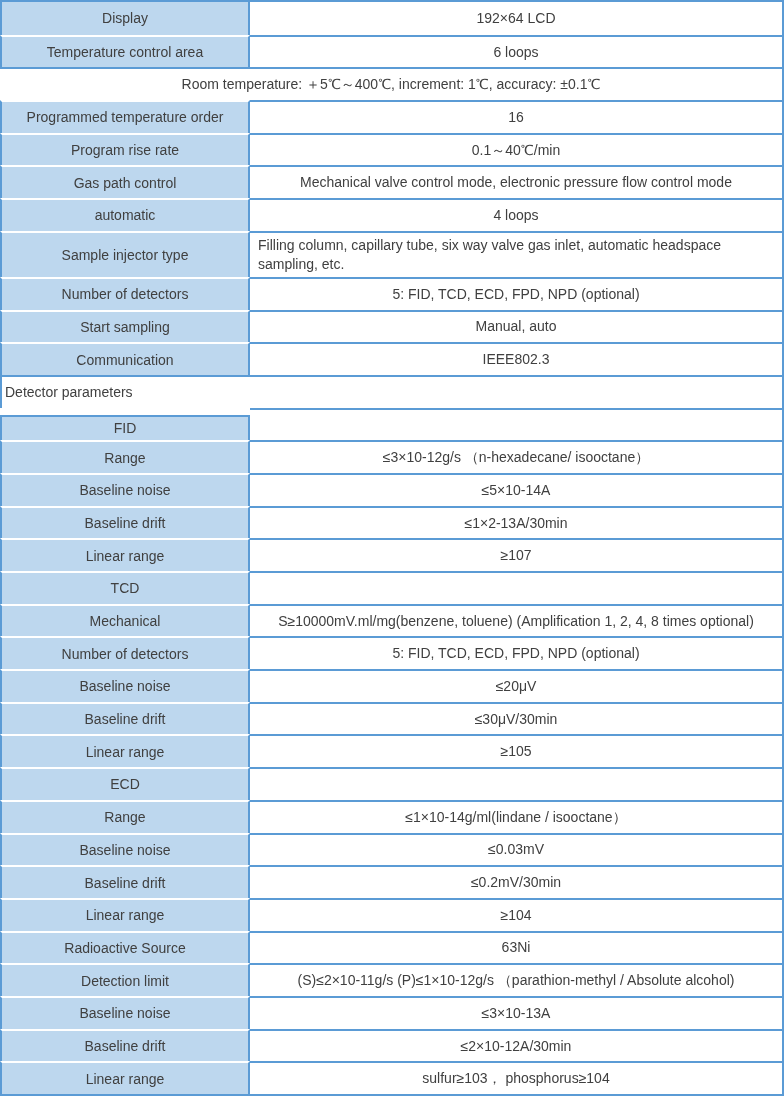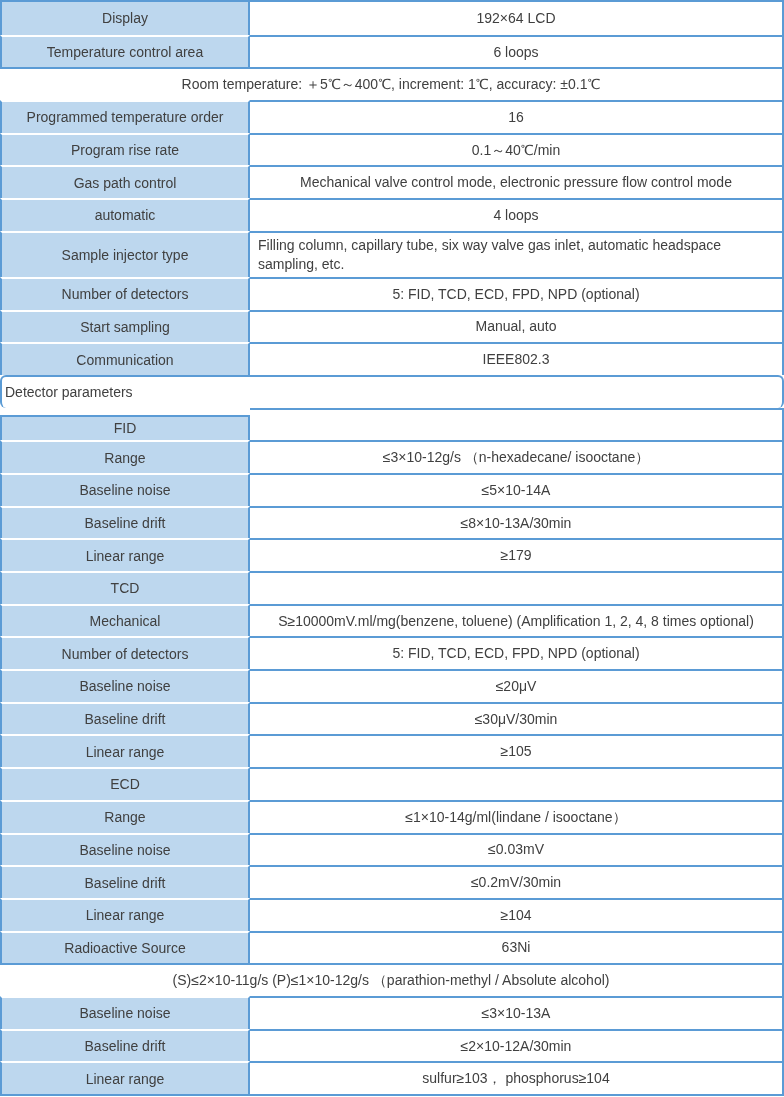--- a/index.html
+++ b/index.html
@@ -31,7 +31,7 @@
     border-left: 2px solid var(--b); border-right: 2px solid var(--b);
     border-top: 2px solid var(--b);
     display: flex; align-items: center; justify-content: flex-start;
-    padding-left: 3px; text-align: left; border-radius: 6px;
+    padding-left: 3px; text-align: left;
   }
 </style>
 </head>

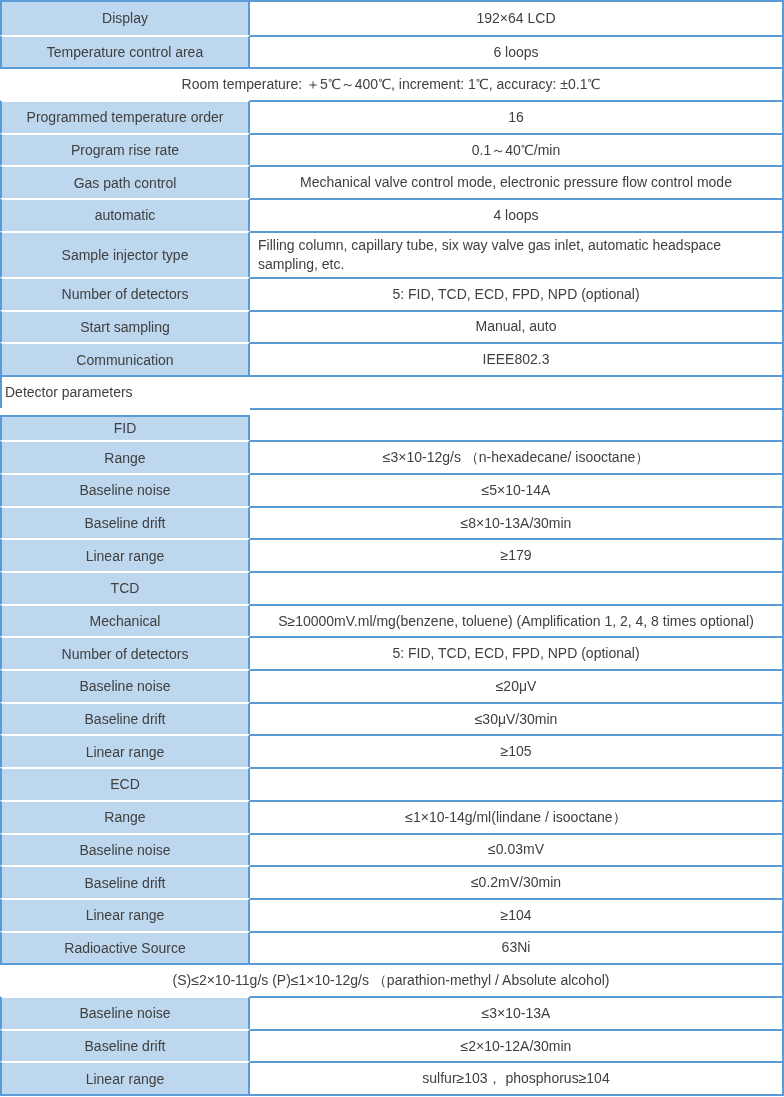--- a/index.html
+++ b/index.html
@@ -98,7 +98,7 @@
     </div>
     <div class="row">
       <div class="cell label">Baseline drift</div>
-      <div class="cell value">≤8×10-13A/30min</div>
+      <div class="cell value">≤1×2-13A/30min</div>
     </div>
     <div class="row">
       <div class="cell label">Linear range</div>

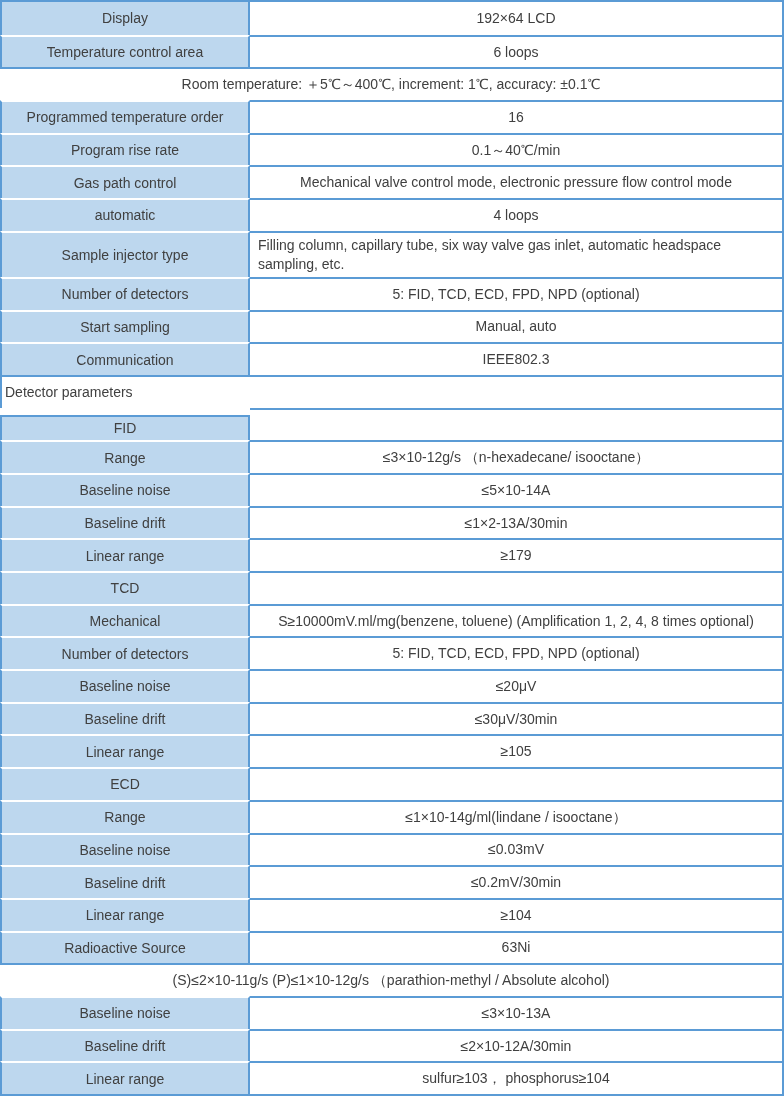--- a/index.html
+++ b/index.html
@@ -102,7 +102,7 @@
     </div>
     <div class="row">
       <div class="cell label">Linear range</div>
-      <div class="cell value">≥179</div>
+      <div class="cell value">≥107</div>
     </div>
     <div class="row">
       <div class="cell label">TCD</div>

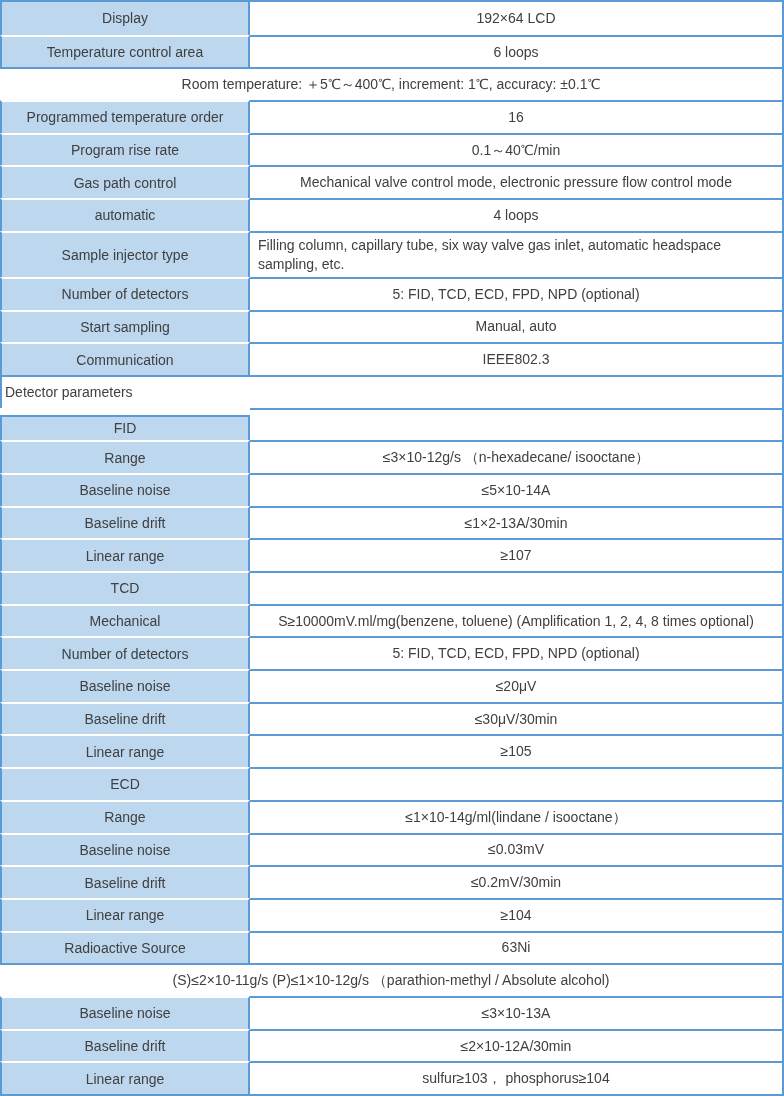--- a/index.html
+++ b/index.html
@@ -153,6 +153,7 @@
       <div class="cell value">63Ni</div>
     </div>
     <div class="row">
+      <div class="cell label">Detection limit</div>
       <div class="cell value">(S)≤2×10-11g/s (P)≤1×10-12g/s （parathion-methyl / Absolute alcohol)</div>
     </div>
     <div class="row">

